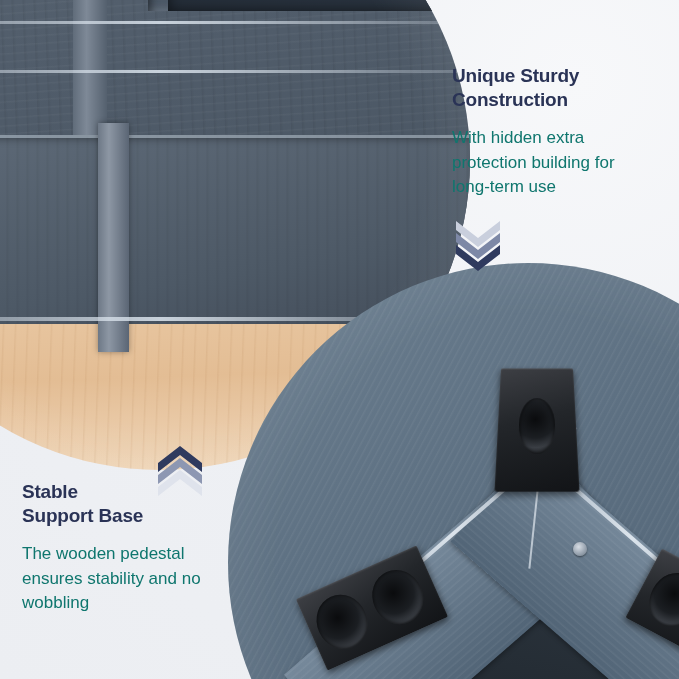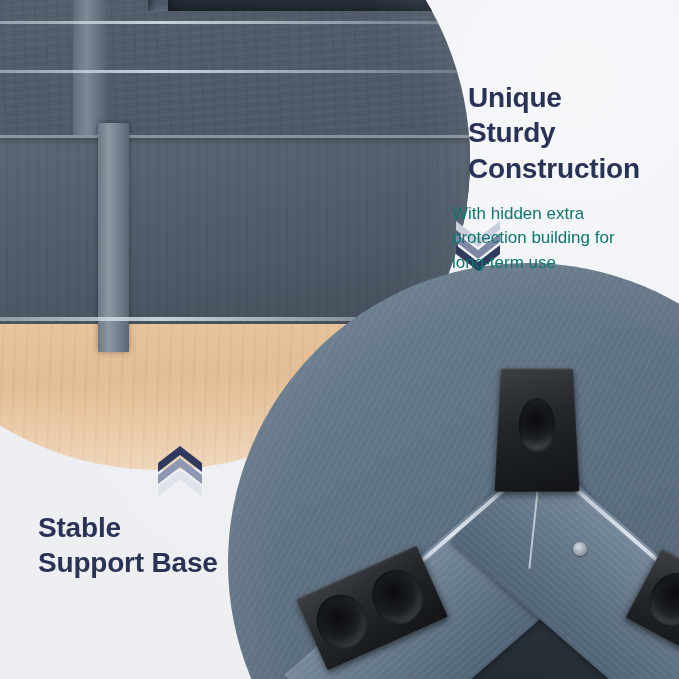--- a/index.html
+++ b/index.html
@@ -307,8 +307,8 @@
     width: 225px;
   }
   .headline {
-    margin: 16px;
-    font-size: 28px;
+    margin: 0;
+    font-size: 19px;
     line-height: 1.26;
     font-weight: 700;
     letter-spacing: -0.2px;

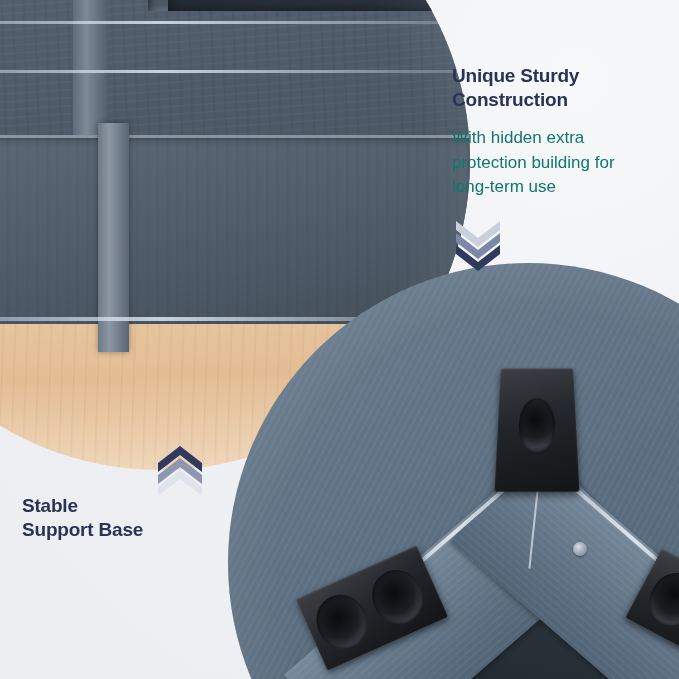--- a/index.html
+++ b/index.html
@@ -303,7 +303,7 @@
   }
   .block.bottom-left {
     left: 22px;
-    top: 494px;
+    top: 480px;
     width: 225px;
   }
   .headline {

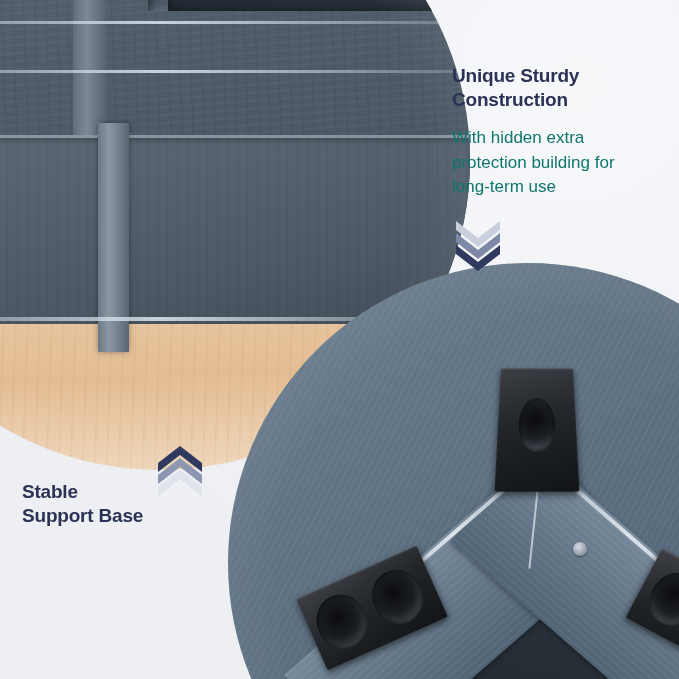--- a/index.html
+++ b/index.html
@@ -408,6 +408,9 @@
   <div class="block bottom-left">
     <h2 class="headline">Stable
 Support Base</h2>
+    <p class="subtext">The wooden pedestal
+ensures stability and no
+wobbling</p>
   </div>
 
 </div>

